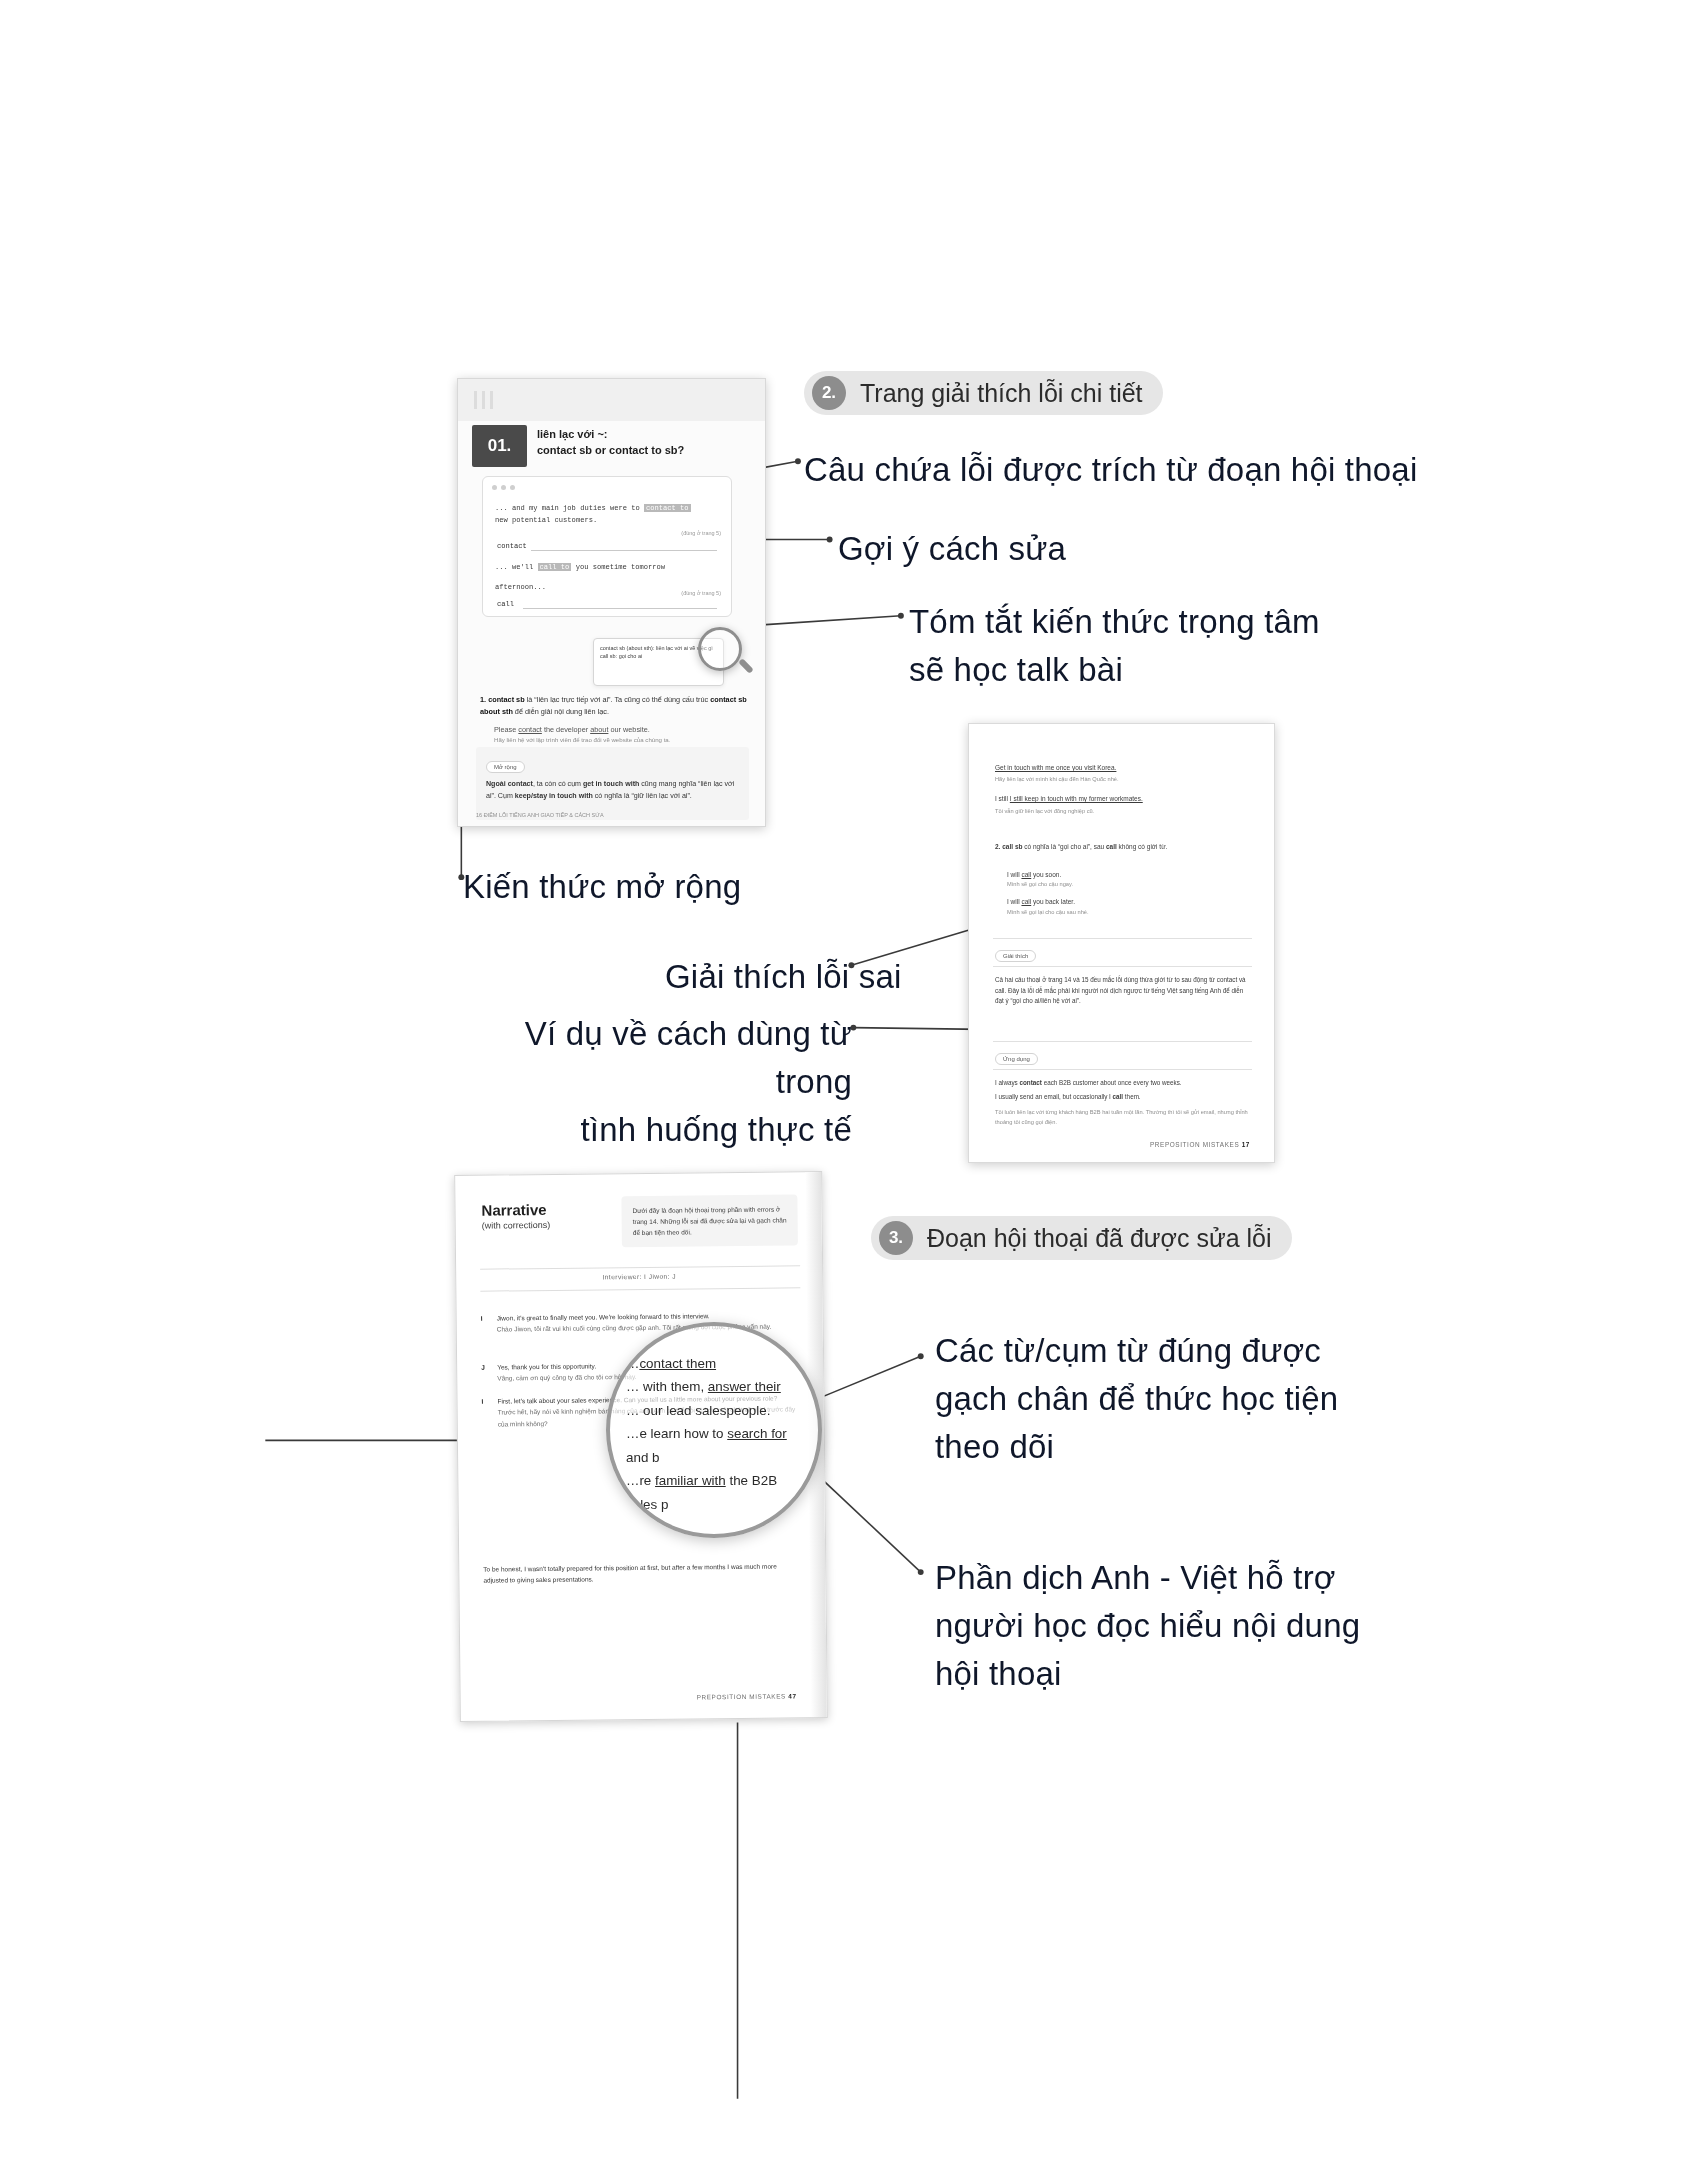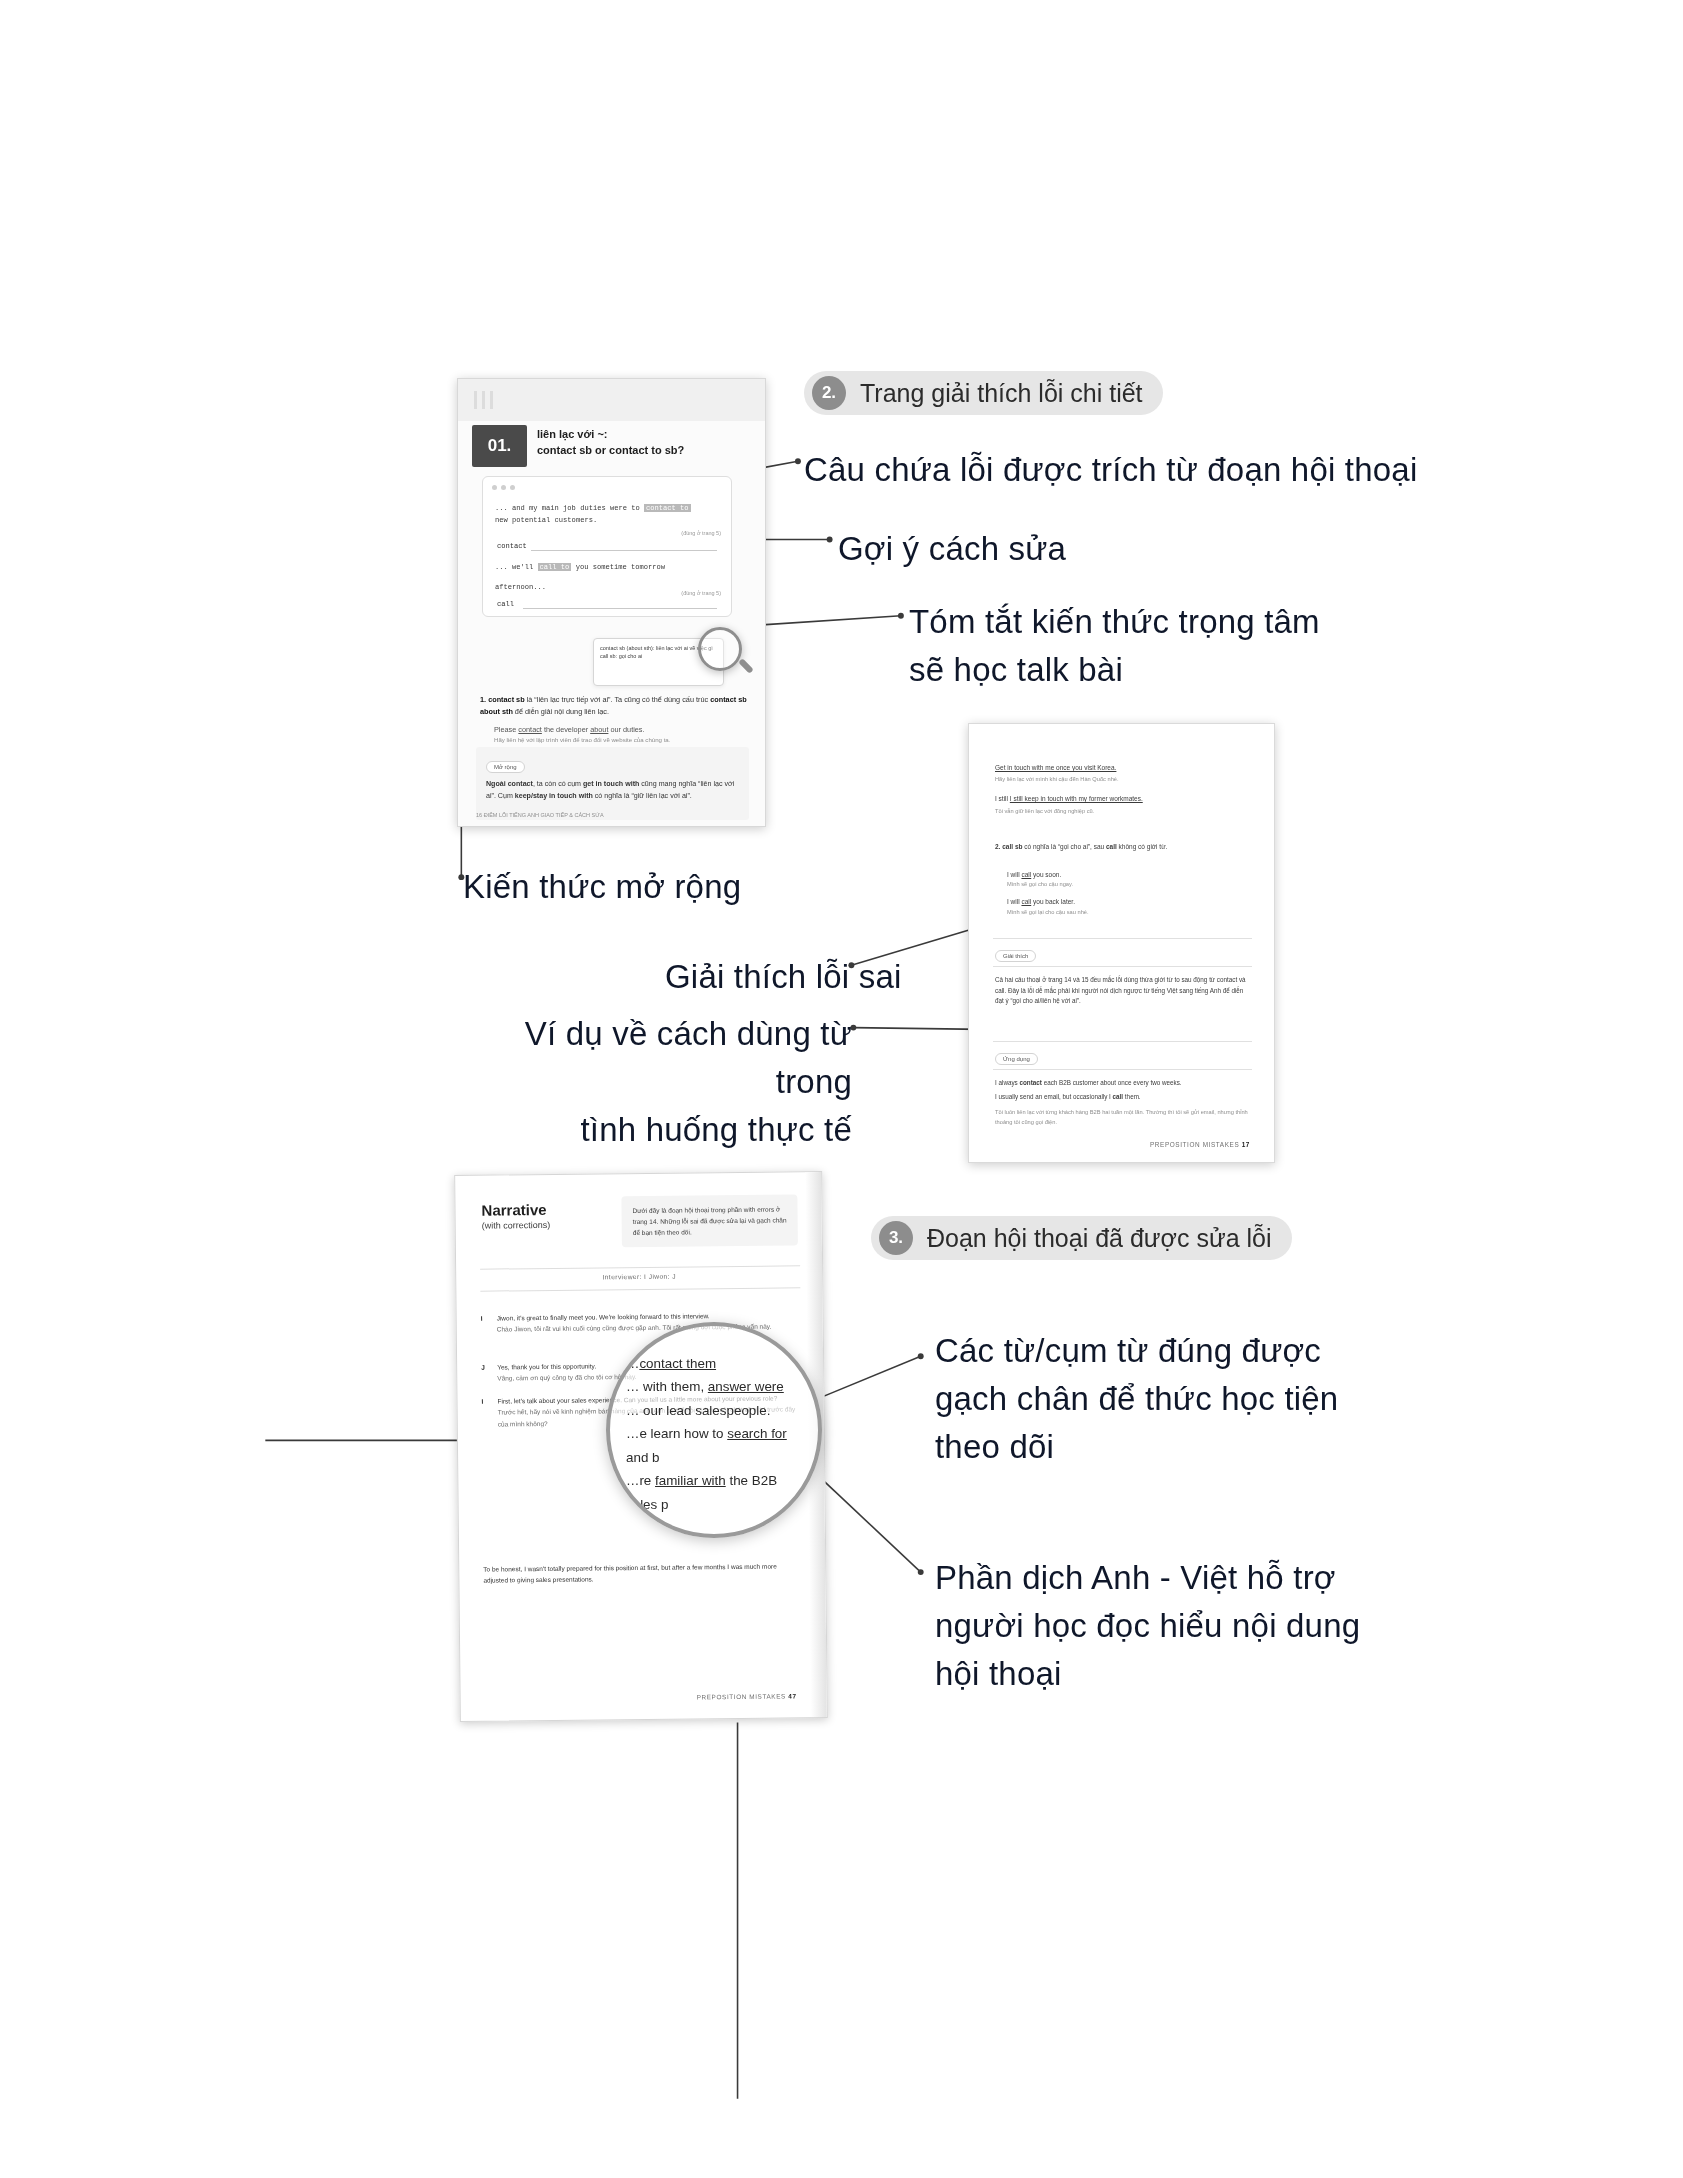--- a/index.html
+++ b/index.html
@@ -313,7 +313,7 @@
       <b>contact sb about sth</b><span> để diễn giải nội dung liên lạc.</span>
     </div>
     <div class="expl ex-quote" style="top:345px; left:36px;">
-      <span>Please </span><span class="u">contact</span><span> the developer </span><span class="u">about</span><span> our duties.</span>
+      <span>Please </span><span class="u">contact</span><span> the developer </span><span class="u">about</span><span> our website.</span>
     </div>
     <div class="expl ex-sub" style="top:356px; left:36px;">Hãy liên hệ với lập trình viên để trao đổi về website của chúng ta.</div>
 

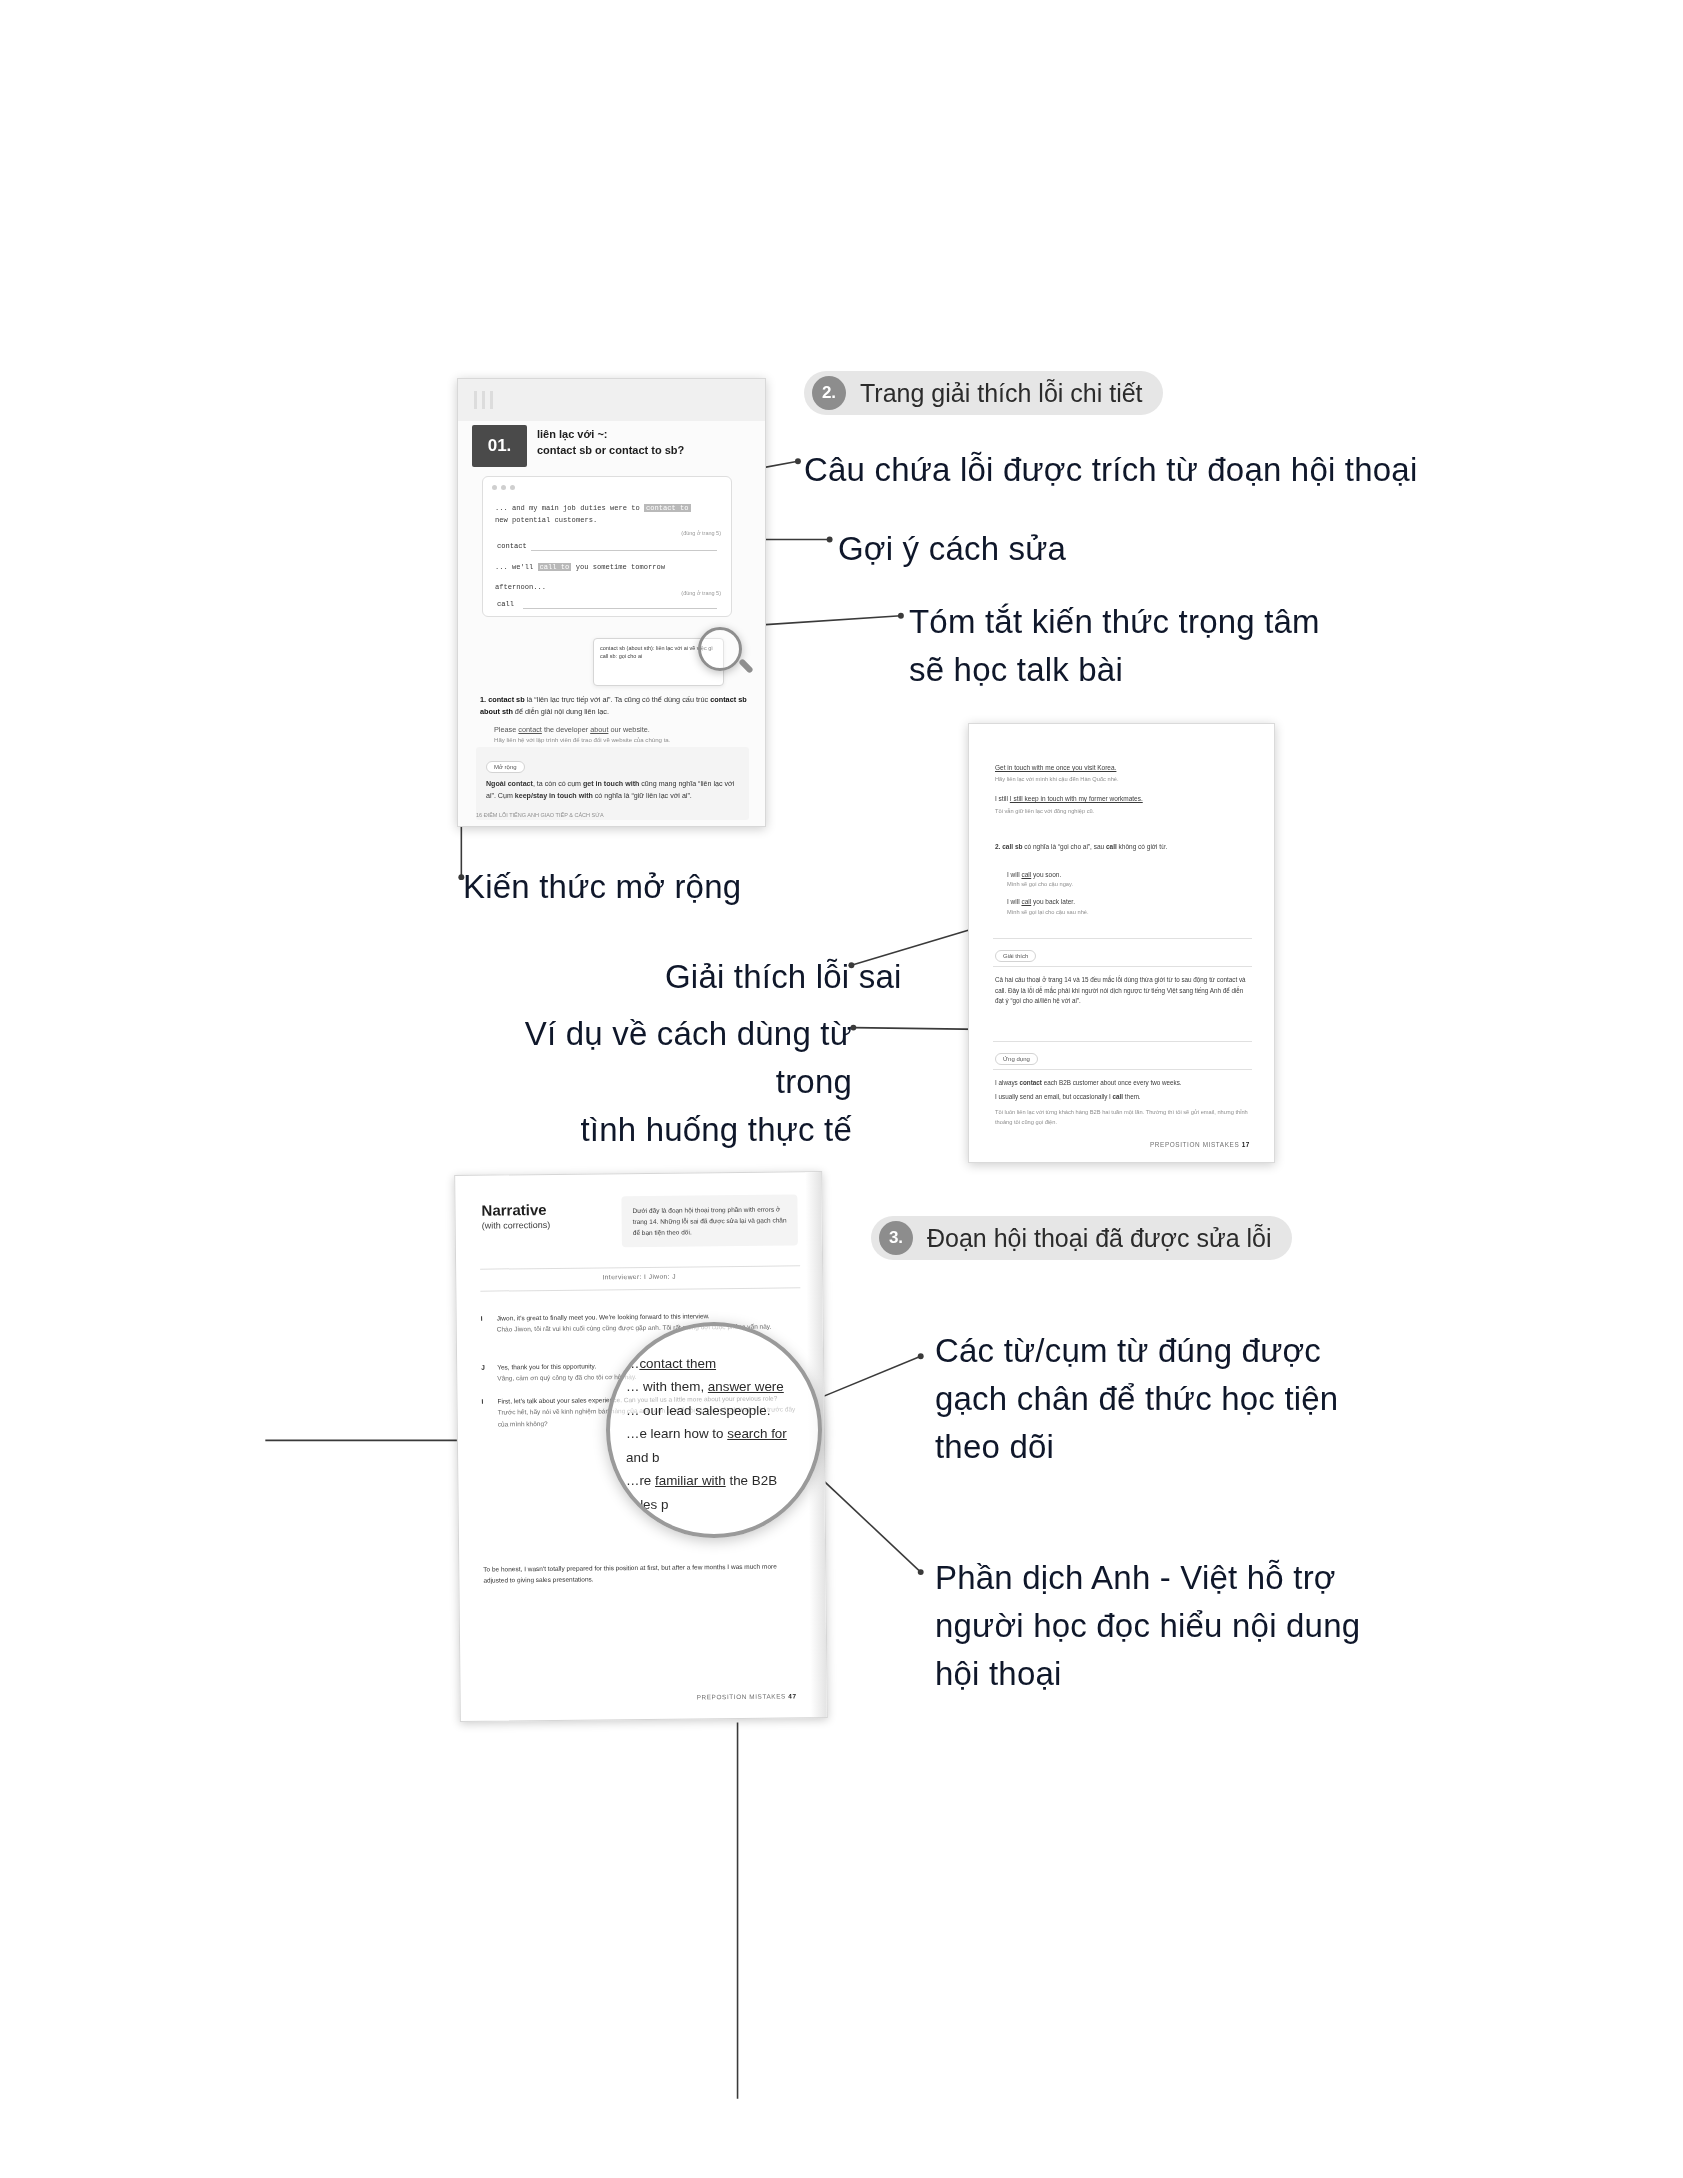--- a/index.html
+++ b/index.html
@@ -424,7 +424,7 @@
         <span>…</span><span class="u">contact them</span>
       </div>
       <div>
-        <span>… with them, </span><span class="u">answer were</span>
+        <span>… with them, </span><span class="u">answer their</span>
       </div>
       <div>… our lead salespeople.</div>
       <div>

